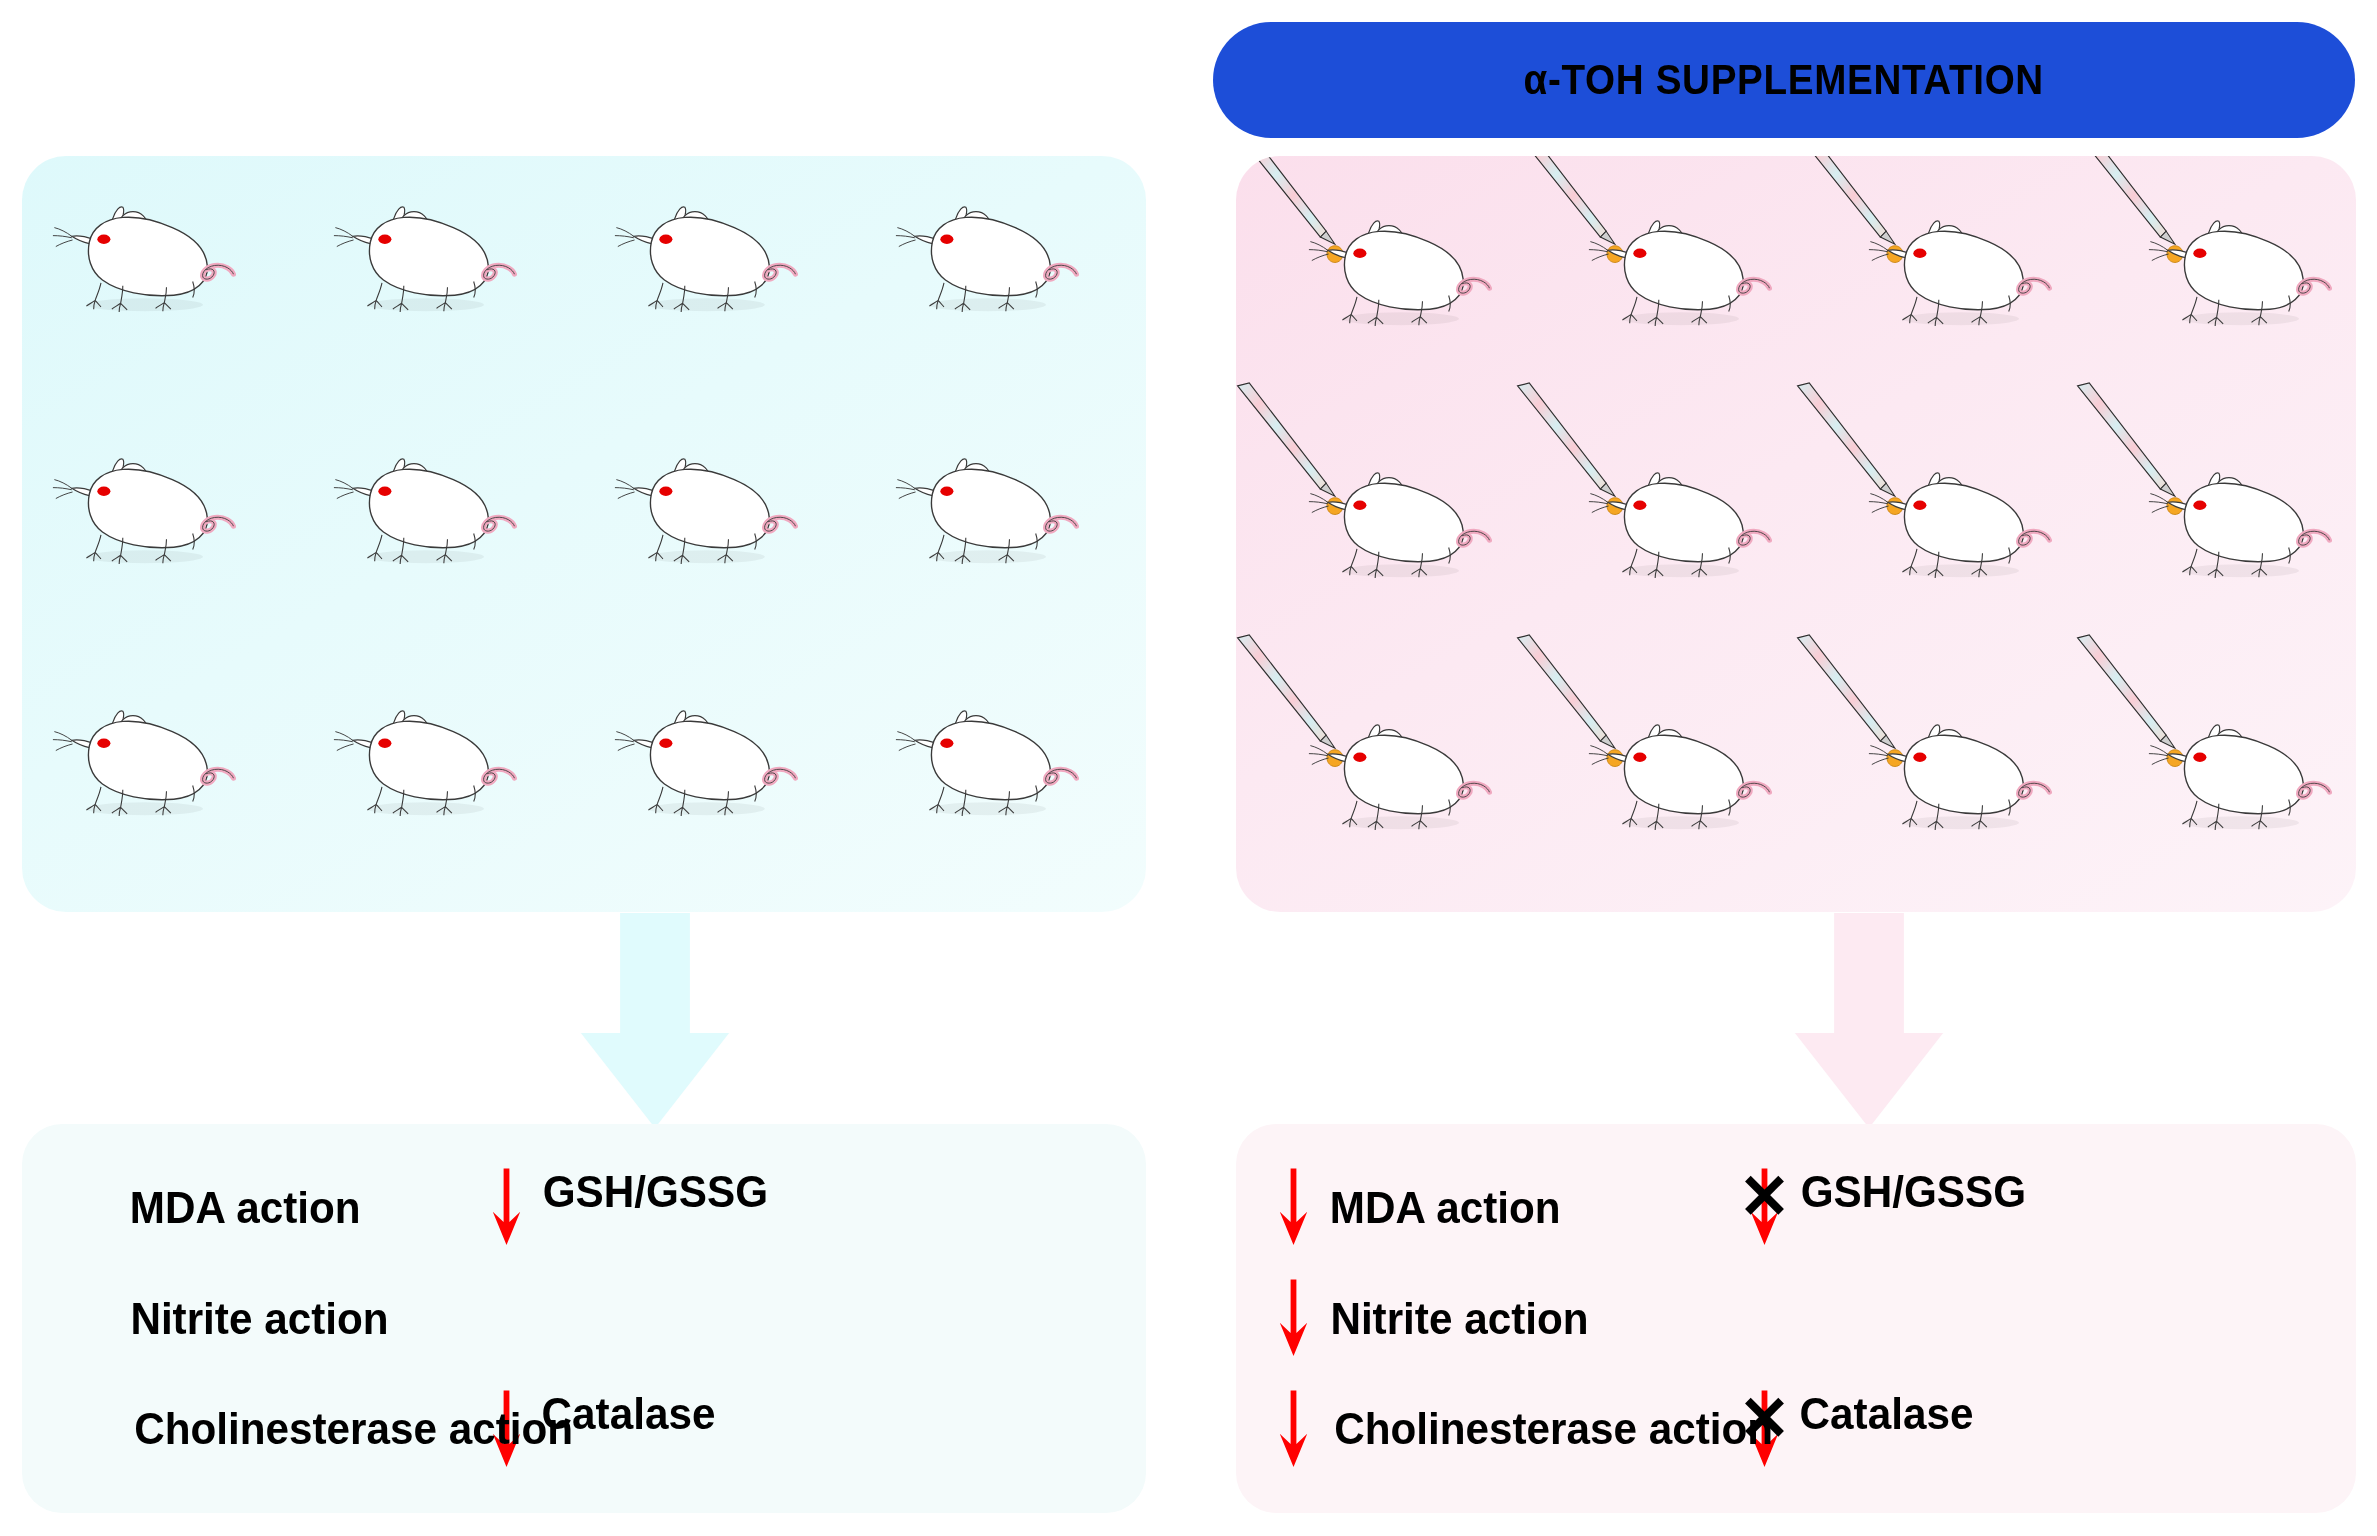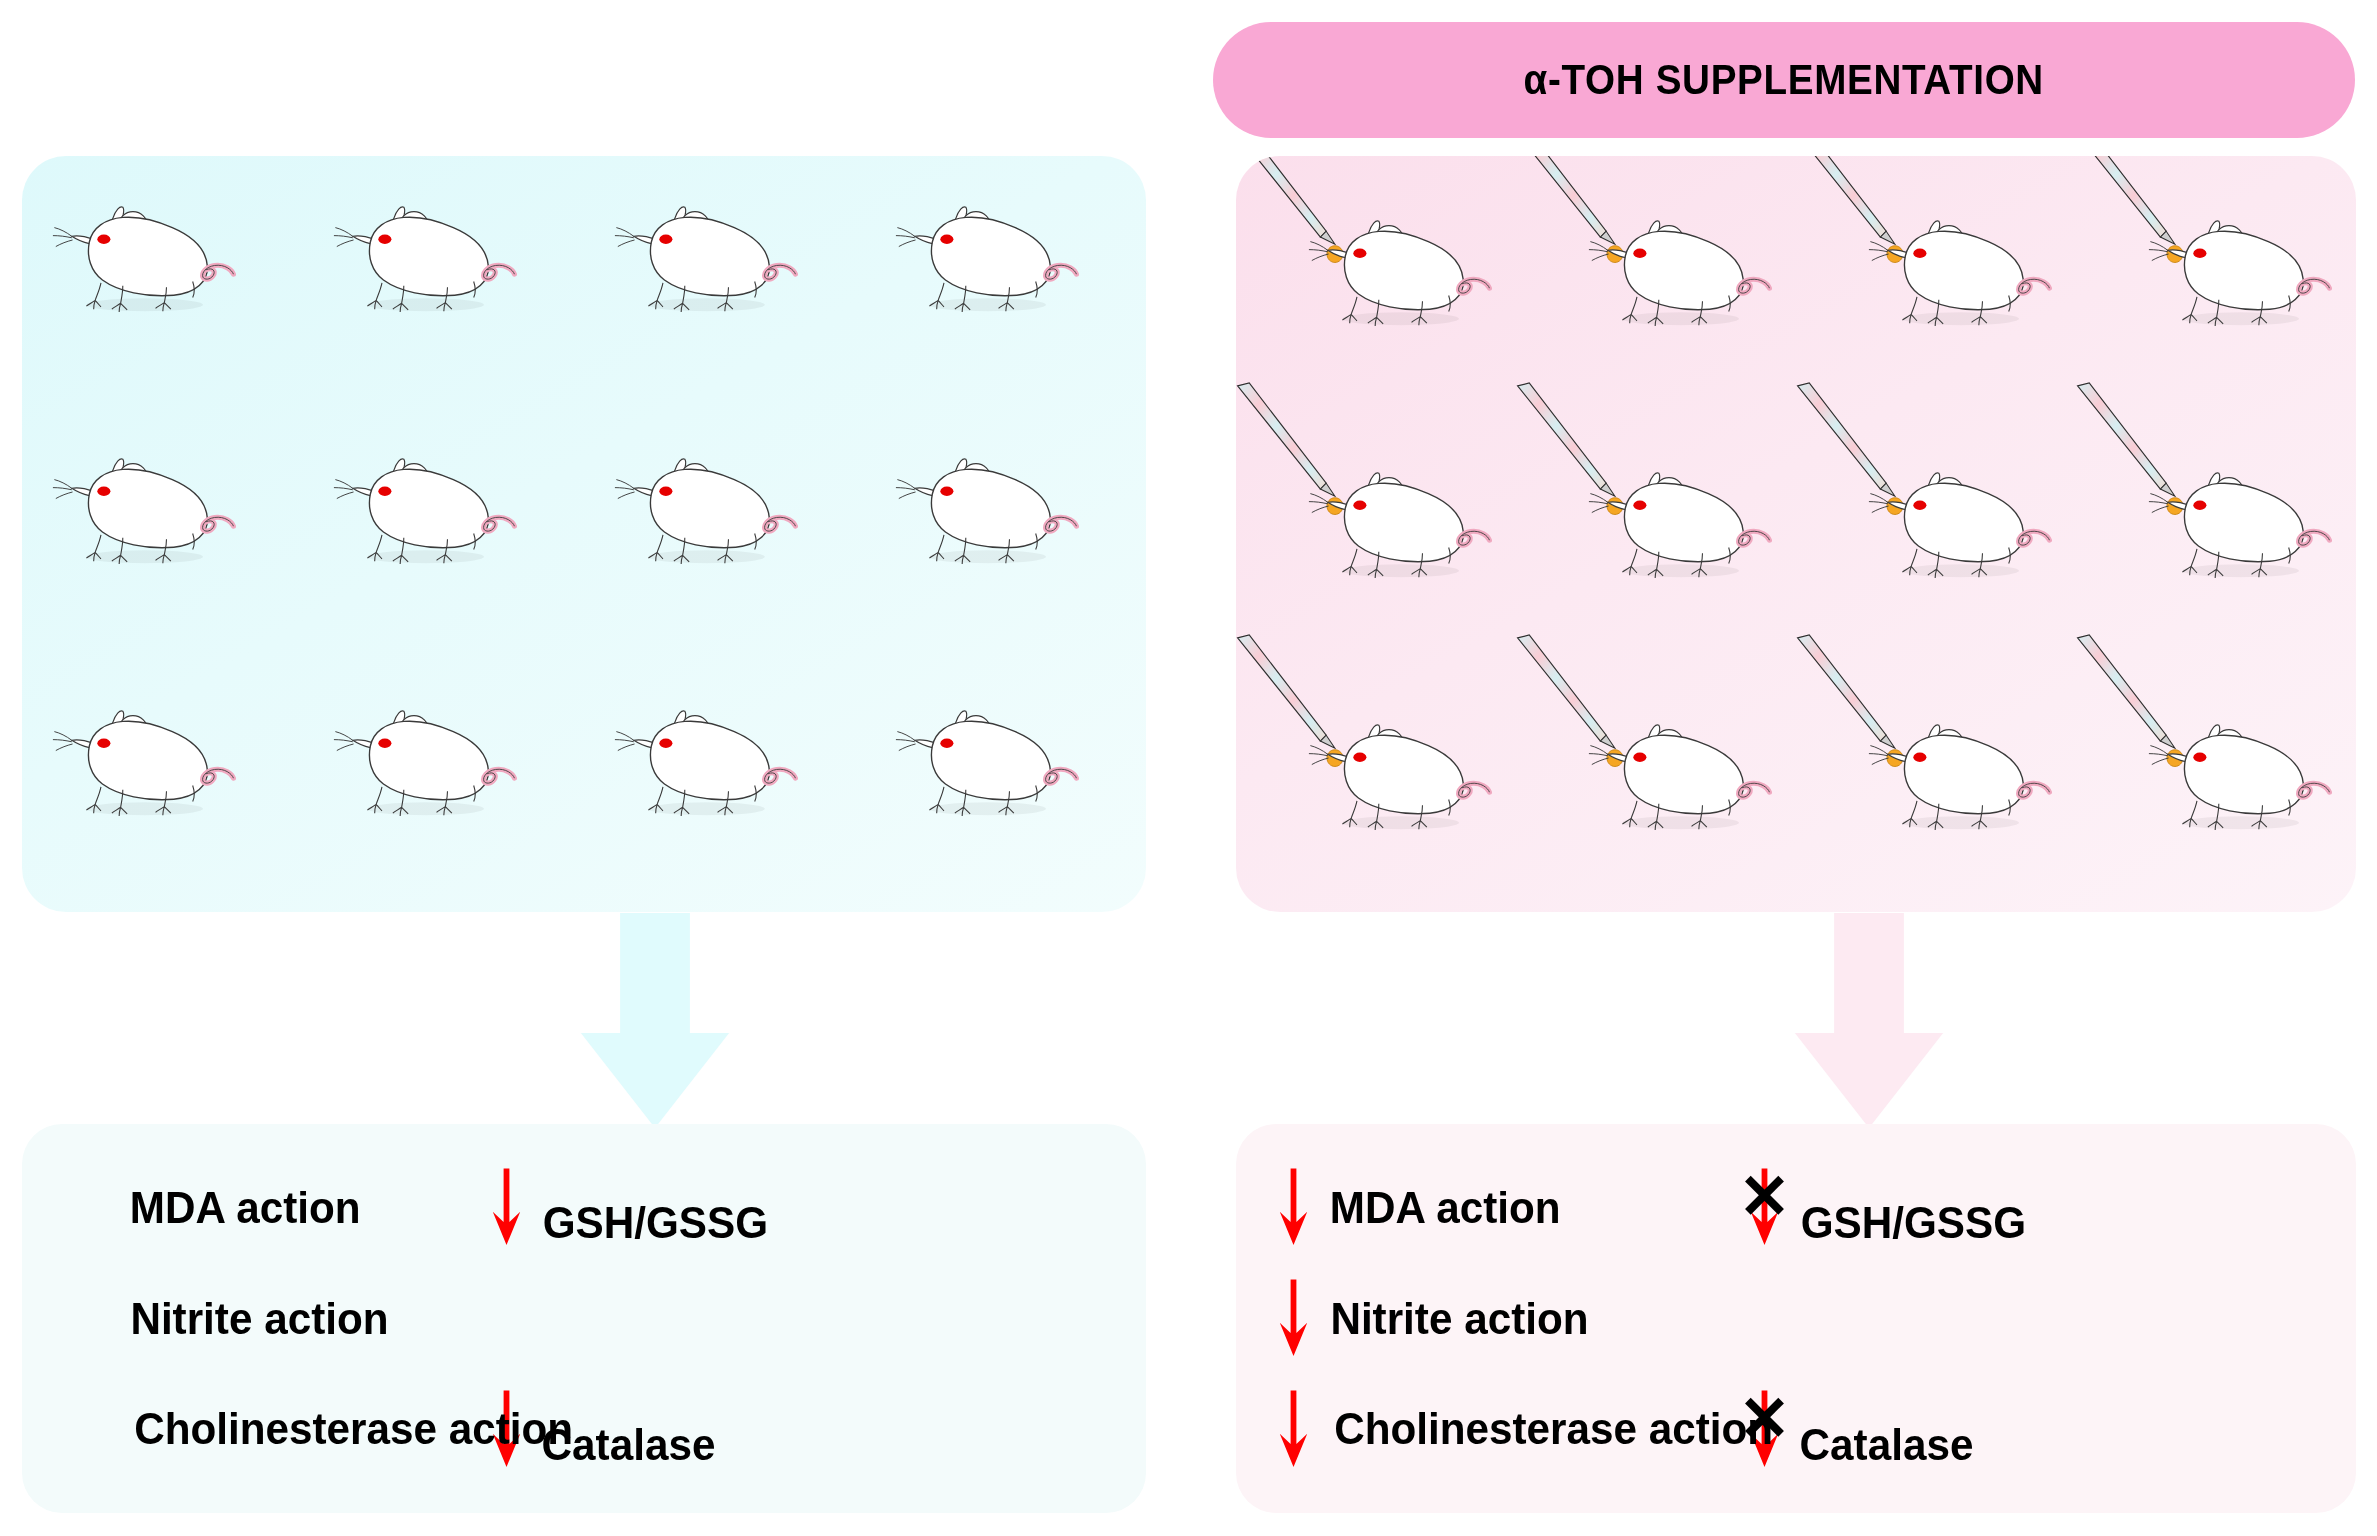--- a/index.html
+++ b/index.html
@@ -22,7 +22,7 @@
     transform:scaleX(0.92);
   }
   #hdr-left  { left:44px;   top:22px;  width:1105px; height:116px; background:#a8fcfe; }
-  #hdr-right { left:1213px; top:22px;  width:1142px; height:116px; background:#f9a8d4; }
+  #hdr-right { left:1213px; top:22px;  width:1142px; height:116px; background:#1d4ed8; }
 
   
   .animal-panel {

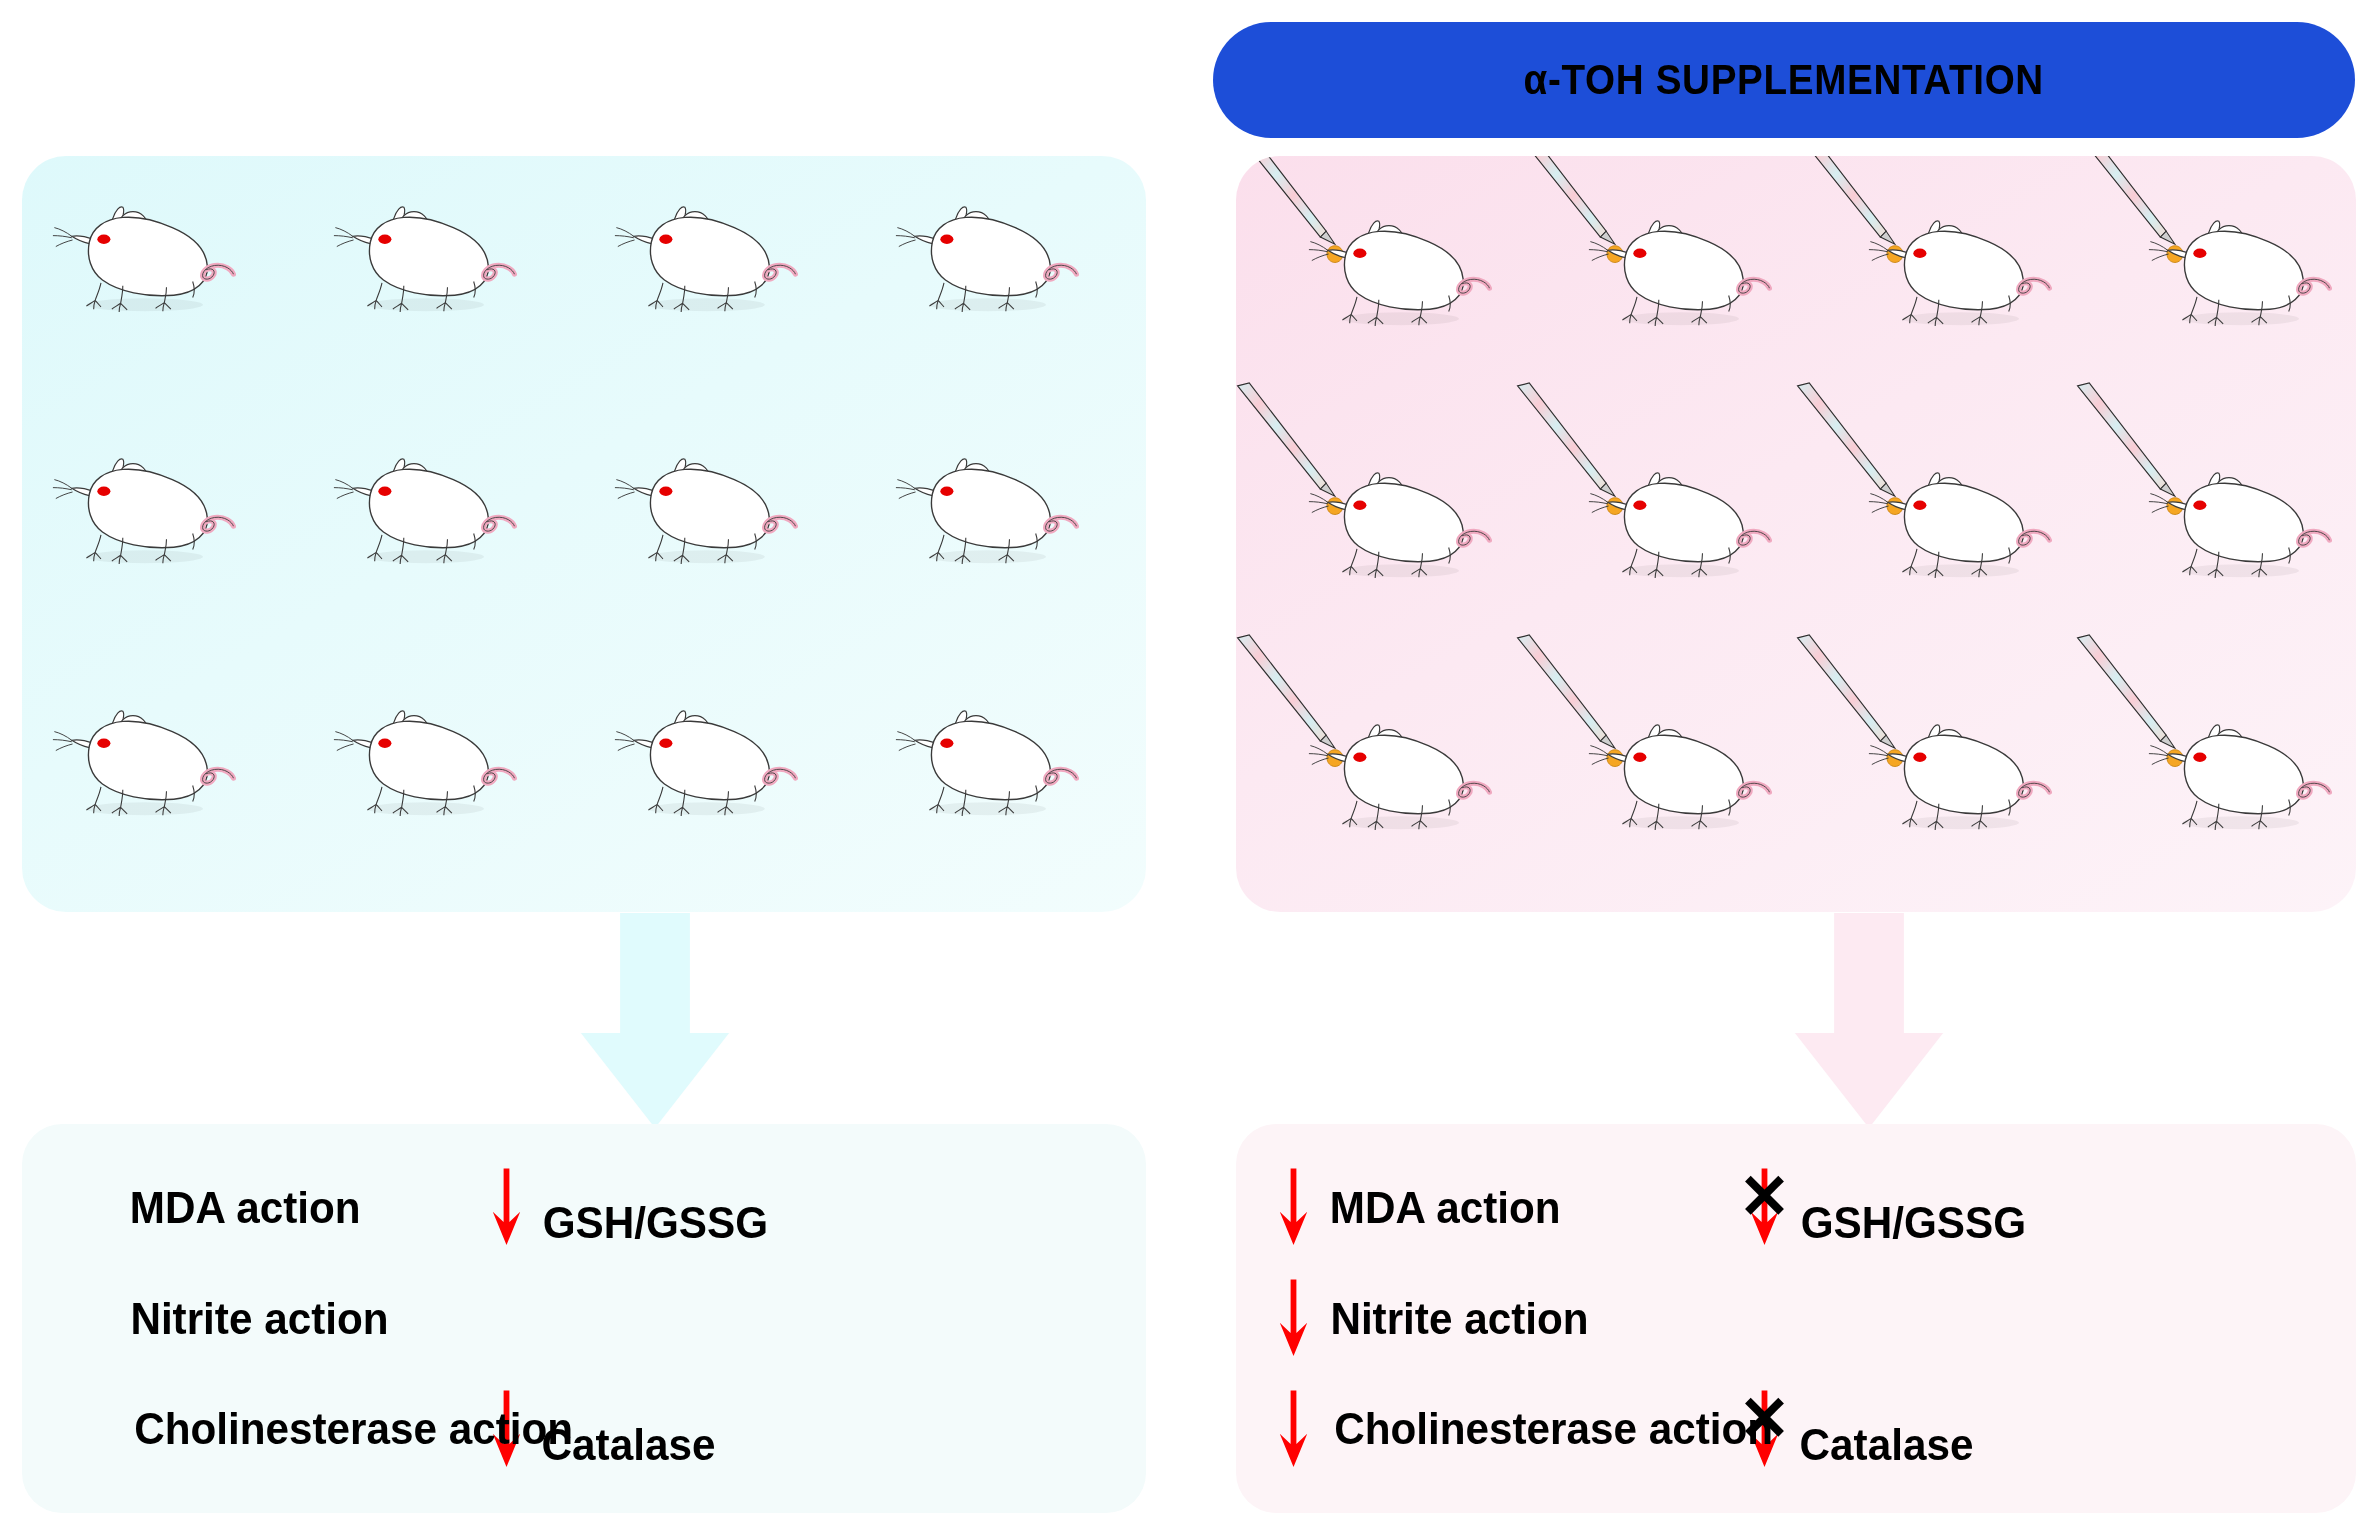--- a/index.html
+++ b/index.html
@@ -55,7 +55,7 @@
               justify-content:center; padding:28px 0; }
   .res-row  { display:flex; align-items:center; height:33.3%; }
   .col-a { display:flex; align-items:center; }
-  .col-b { display:flex; align-items:flex-end; }
+  .col-b { display:flex; align-items:flex-start; }
   #res-left  .col-a { width:465px; padding-left:52px; }
   #res-left  .col-b { padding-left:0px; }
   #res-right .col-a { width:509px; padding-left:38px; }

